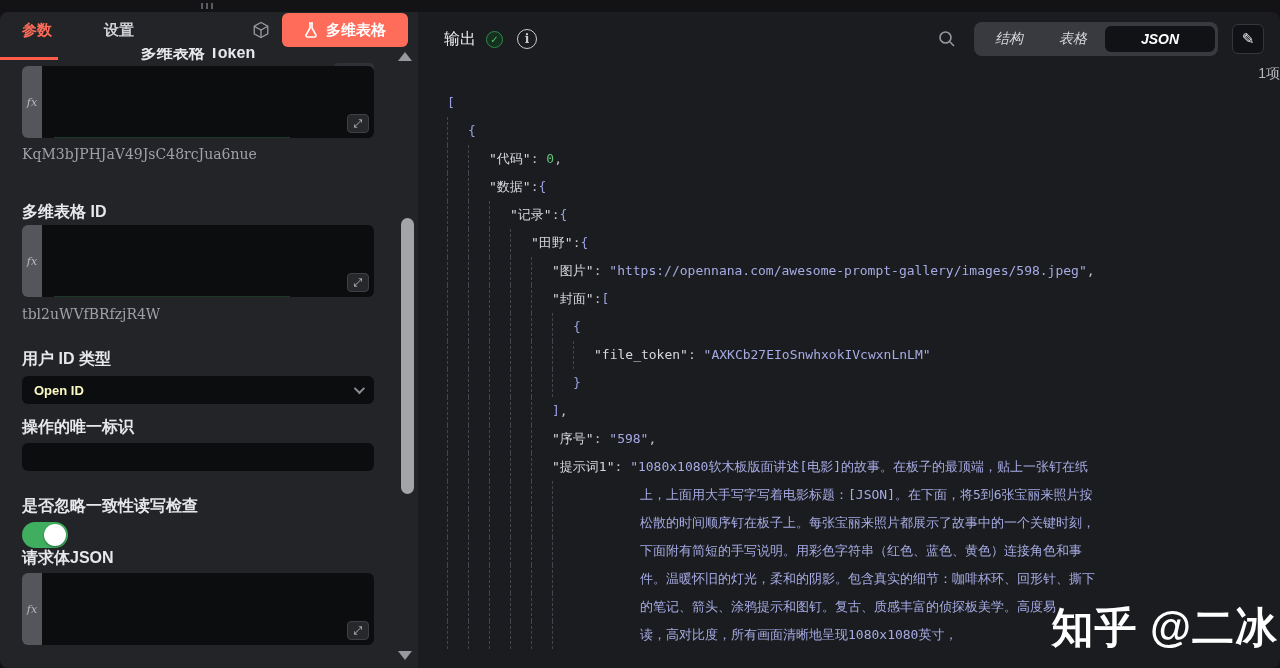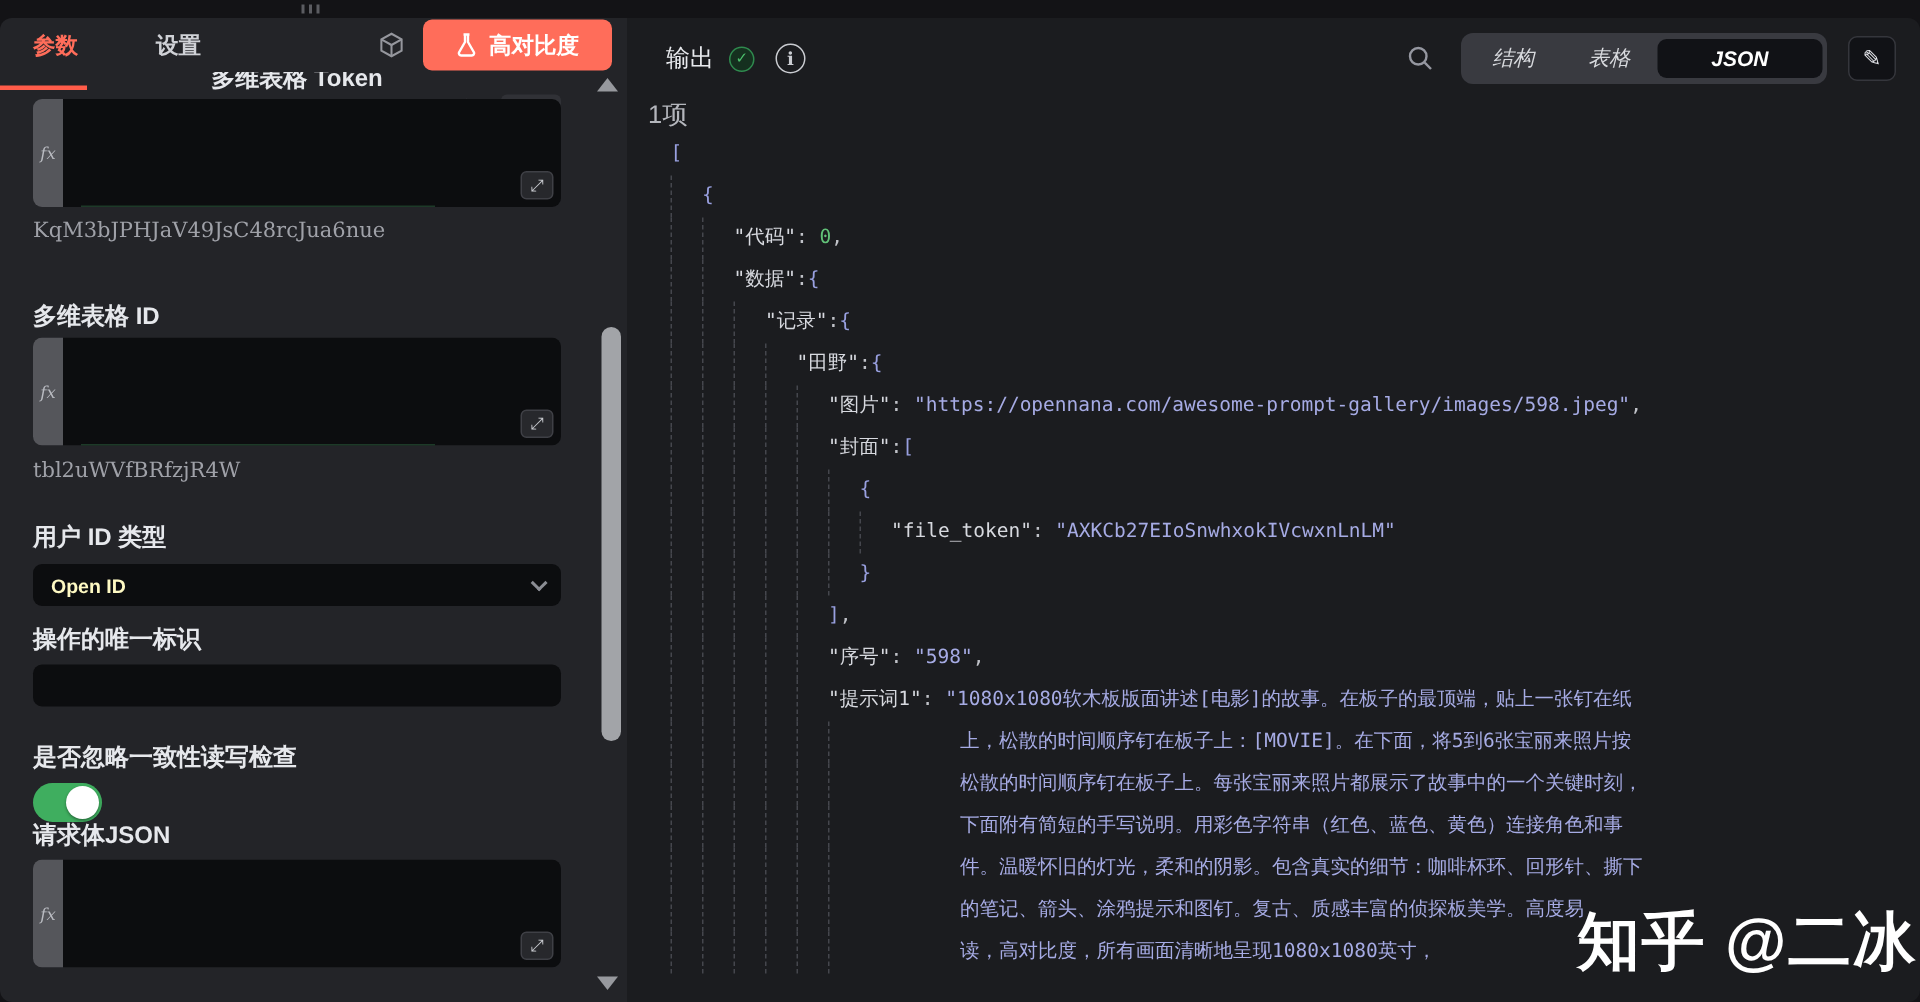--- a/index.html
+++ b/index.html
@@ -119,7 +119,7 @@
       <svg class="flask-icon" viewBox="0 0 14 16" fill="none" stroke="#fff" stroke-width="1.6">
         <path d="M5 1 h4 M6 1 v5 L2 13 a1.5 1.5 0 0 0 1.4 2 h7.2 a1.5 1.5 0 0 0 1.4-2 L8 6 V1"></path>
       </svg>
-      <span>高对比度</span>
+      <span>多维表格</span>
     </button>
   </div>
 

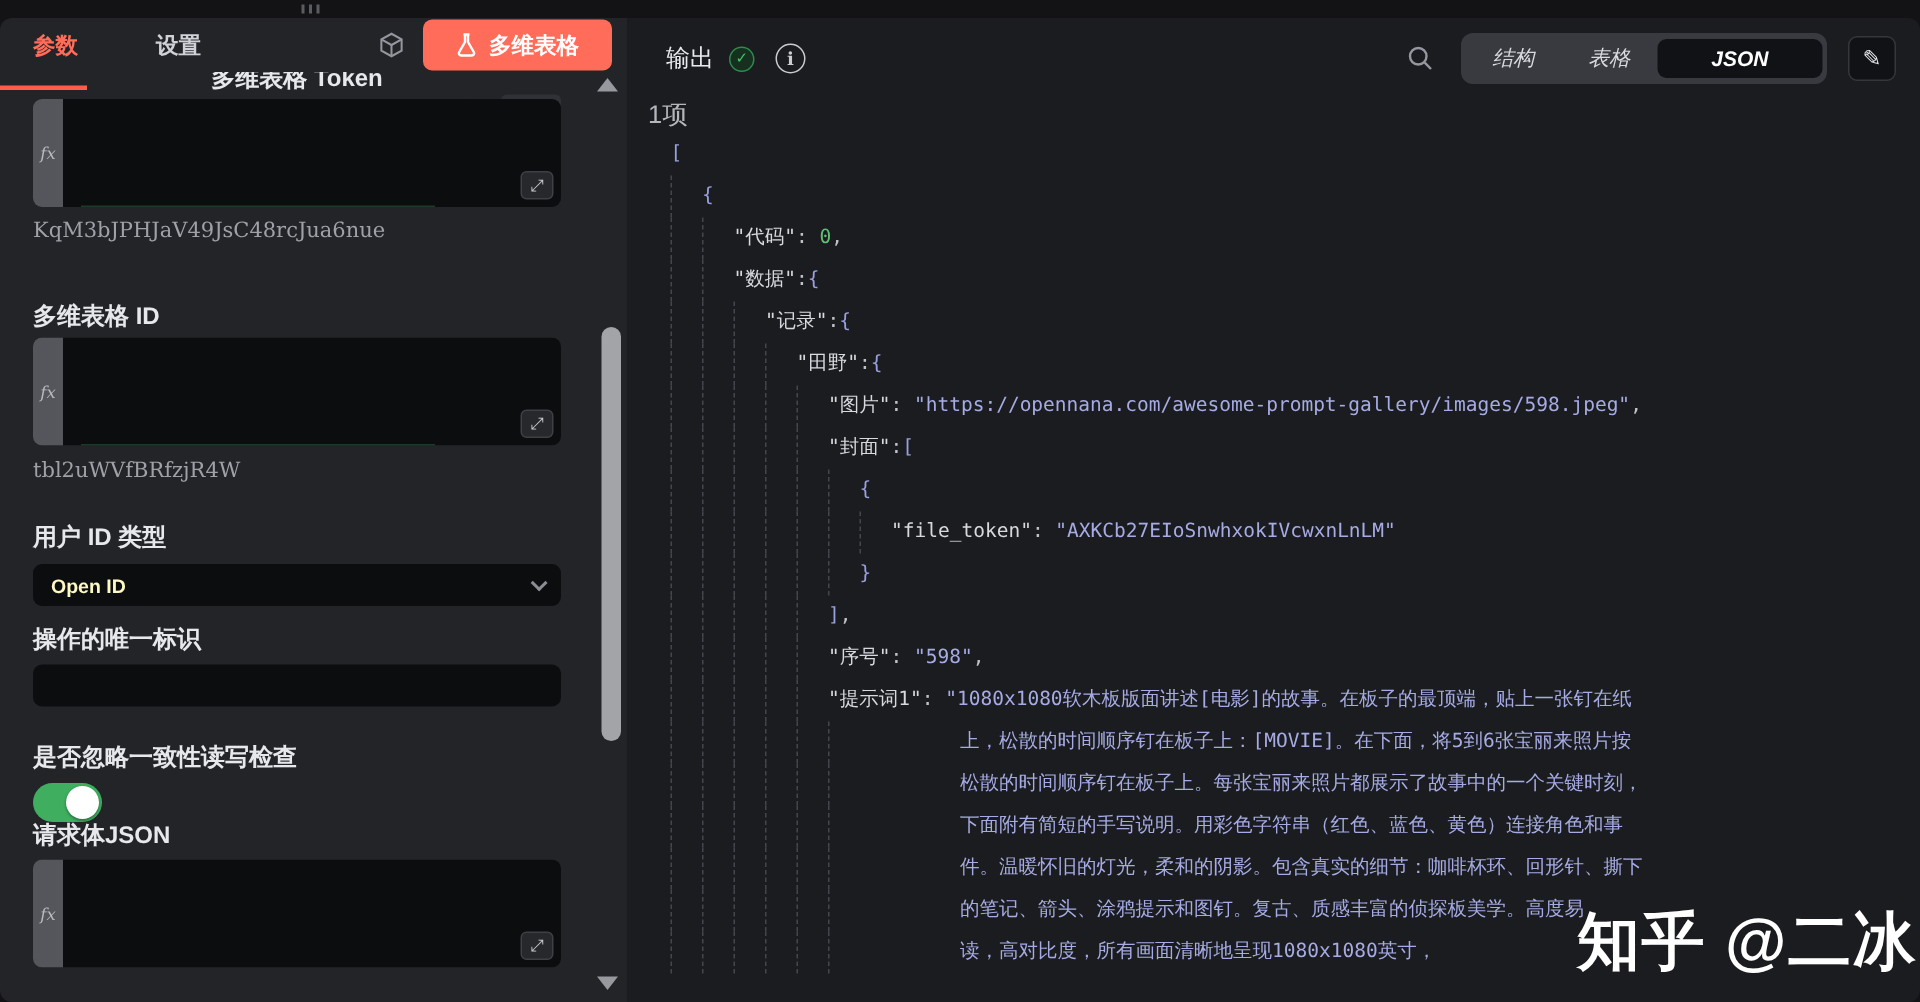--- a/index.html
+++ b/index.html
@@ -81,7 +81,7 @@
   .pencil-btn { margin-left:14px; width:32px; height:30px; background:#111216; border:1px solid #35363c;
     border-radius:6px; color:#e8e9ee; font-size:15px; text-align:center; line-height:28px; cursor:pointer;
     font-family:"DejaVu Sans", sans-serif; }
-  .items-count { margin:7px 0 0 14px; font-size:17px; color:#b4b6bc; height:18px; }
+  .items-count { margin:7px 0 0 26px; font-size:14px; color:#b4b6bc; height:18px;text-align:right; }
 
   .json-view { margin-top:6px; padding-left:29px; font-family:"DejaVu Sans Mono", monospace; font-size:13px; }
   .jrow { display:flex; align-items:stretch; height:28px; line-height:28px; white-space:pre; }

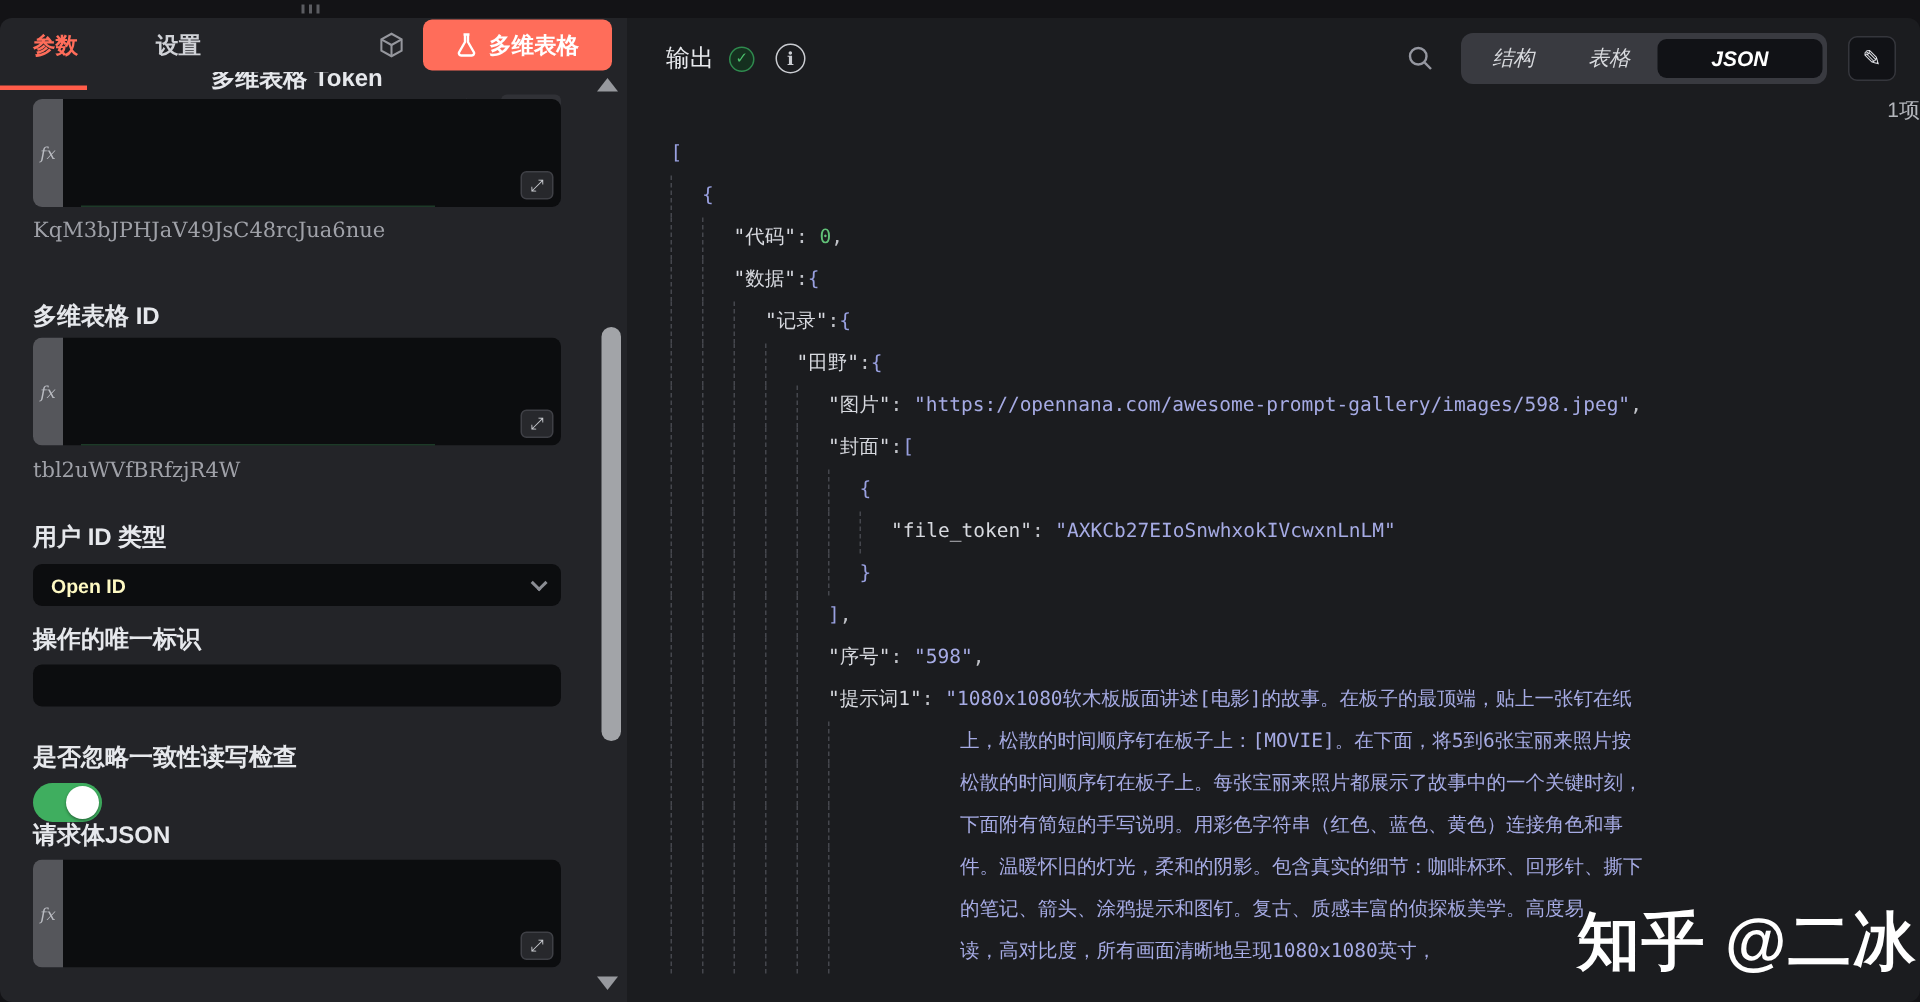--- a/index.html
+++ b/index.html
@@ -217,7 +217,7 @@
       <div class="jrow"><span class="guide"></span><span class="guide"></span><span class="guide"></span><span class="guide"></span><span class="guide"></span><span class="sg-br">]</span><span class="sg-p">,</span></div>
       <div class="jrow"><span class="guide"></span><span class="guide"></span><span class="guide"></span><span class="guide"></span><span class="guide"></span><span class="sg-k">"序号"</span><span class="sg-p">: </span><span class="sg-s">"598"</span><span class="sg-p">,</span></div>
       <div class="jrow"><span class="guide"></span><span class="guide"></span><span class="guide"></span><span class="guide"></span><span class="guide"></span><span class="sg-k">"提示词1"</span><span class="sg-p">: </span><span class="sg-s">"1080x1080软木板版面讲述[电影]的故事。在板子的最顶端，贴上一张钉在纸</span></div>
-      <div class="jrow"><span class="guide"></span><span class="guide"></span><span class="guide"></span><span class="guide"></span><span class="guide"></span><span class="guide"></span><span class="pad" style="width: 67px;"></span><span class="sg-s">上，松散的时间顺序钉在板子上：[MOVIE]。在下面，将5到6张宝丽来照片按</span></div>
+      <div class="jrow"><span class="guide"></span><span class="guide"></span><span class="guide"></span><span class="guide"></span><span class="guide"></span><span class="guide"></span><span class="pad" style="width: 67px;"></span><span class="sg-s">上，上面用大手写字写着电影标题：[JSON]。在下面，将5到6张宝丽来照片按</span></div>
       <div class="jrow"><span class="guide"></span><span class="guide"></span><span class="guide"></span><span class="guide"></span><span class="guide"></span><span class="guide"></span><span class="pad" style="width: 67px;"></span><span class="sg-s">松散的时间顺序钉在板子上。每张宝丽来照片都展示了故事中的一个关键时刻，</span></div>
       <div class="jrow"><span class="guide"></span><span class="guide"></span><span class="guide"></span><span class="guide"></span><span class="guide"></span><span class="guide"></span><span class="pad" style="width: 67px;"></span><span class="sg-s">下面附有简短的手写说明。用彩色字符串（红色、蓝色、黄色）连接角色和事</span></div>
       <div class="jrow"><span class="guide"></span><span class="guide"></span><span class="guide"></span><span class="guide"></span><span class="guide"></span><span class="guide"></span><span class="pad" style="width: 67px;"></span><span class="sg-s">件。温暖怀旧的灯光，柔和的阴影。包含真实的细节：咖啡杯环、回形针、撕下</span></div>

